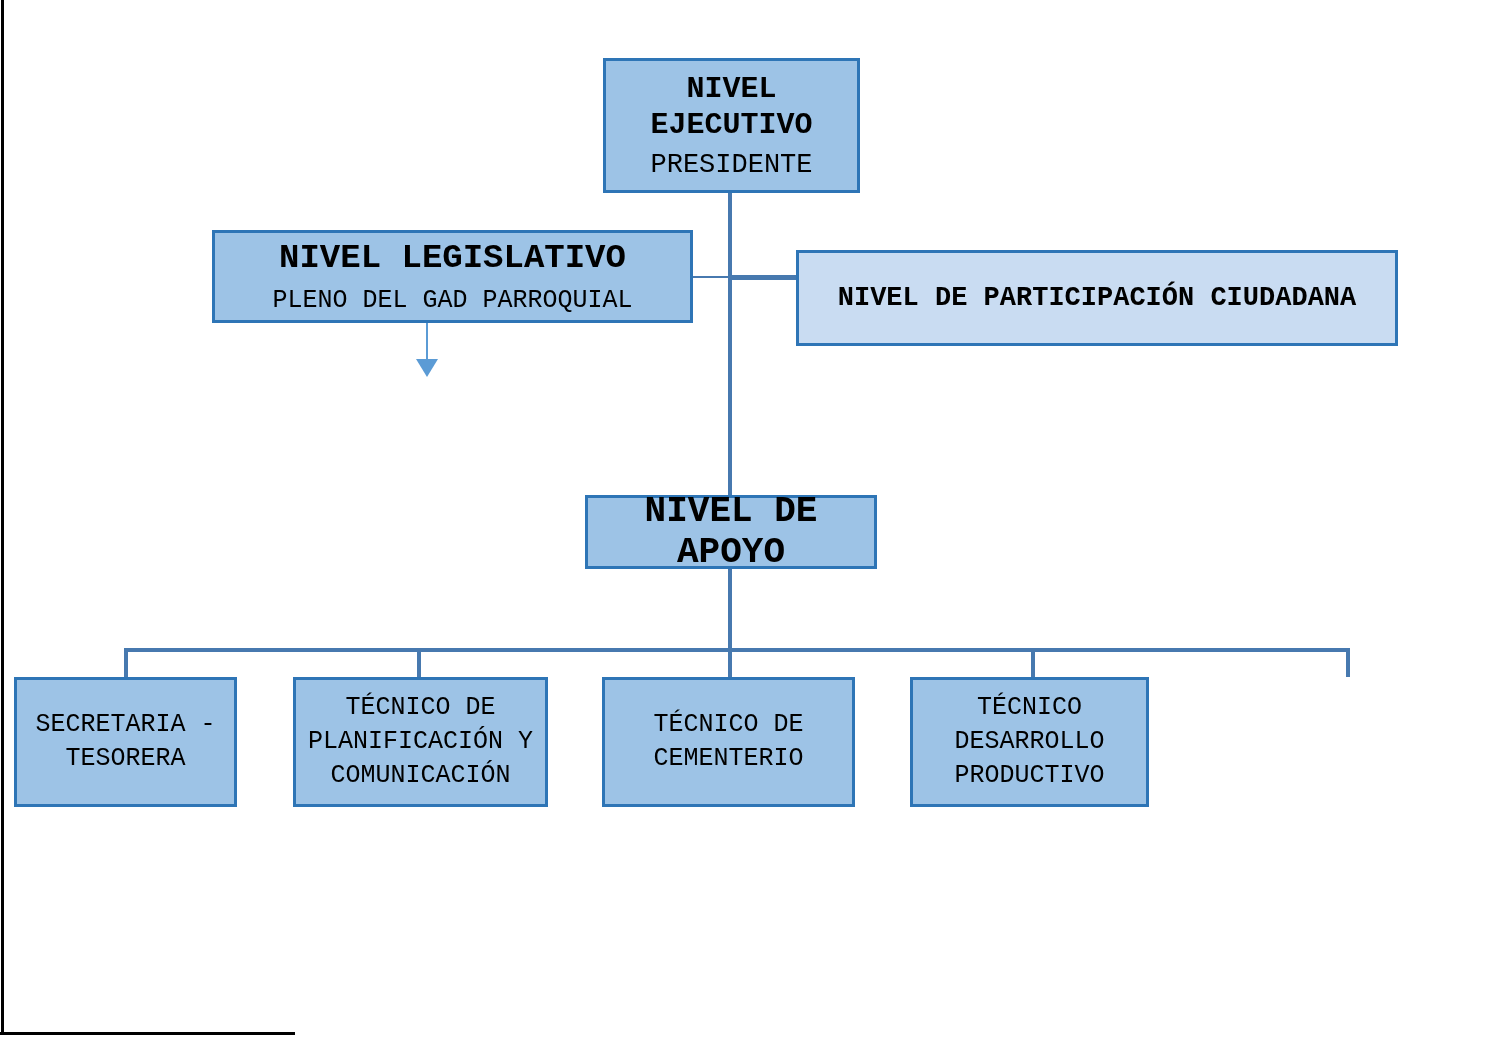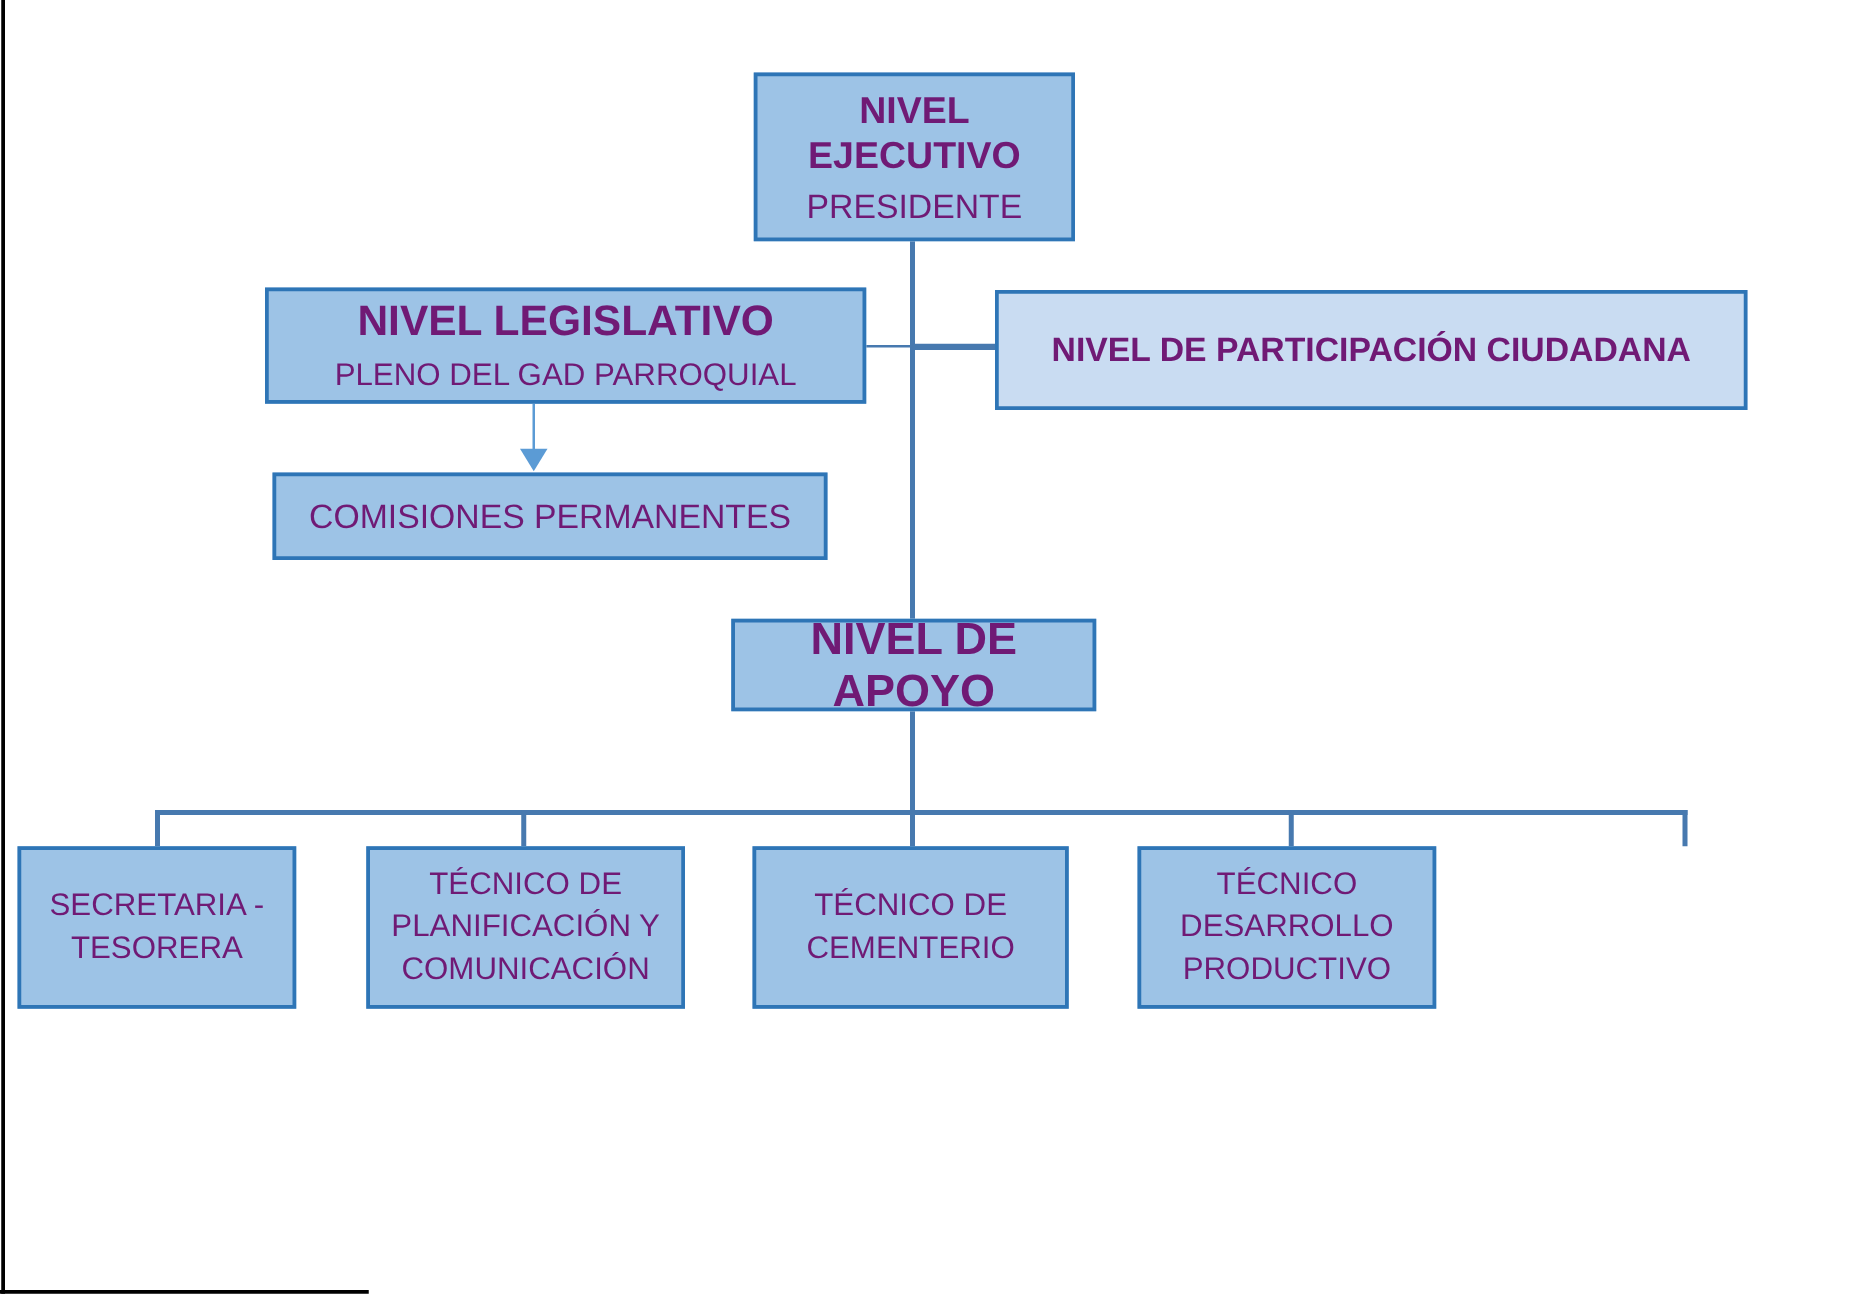--- a/index.html
+++ b/index.html
@@ -9,8 +9,8 @@
     height: 1044px;
     background: #ffffff;
     overflow: hidden;
-    font-family: Liberation Sans, sans-serif;
-    color: #701a75;
+    font-family: Liberation Mono, monospace;
+    color: #000000;
   }
   
   .node {

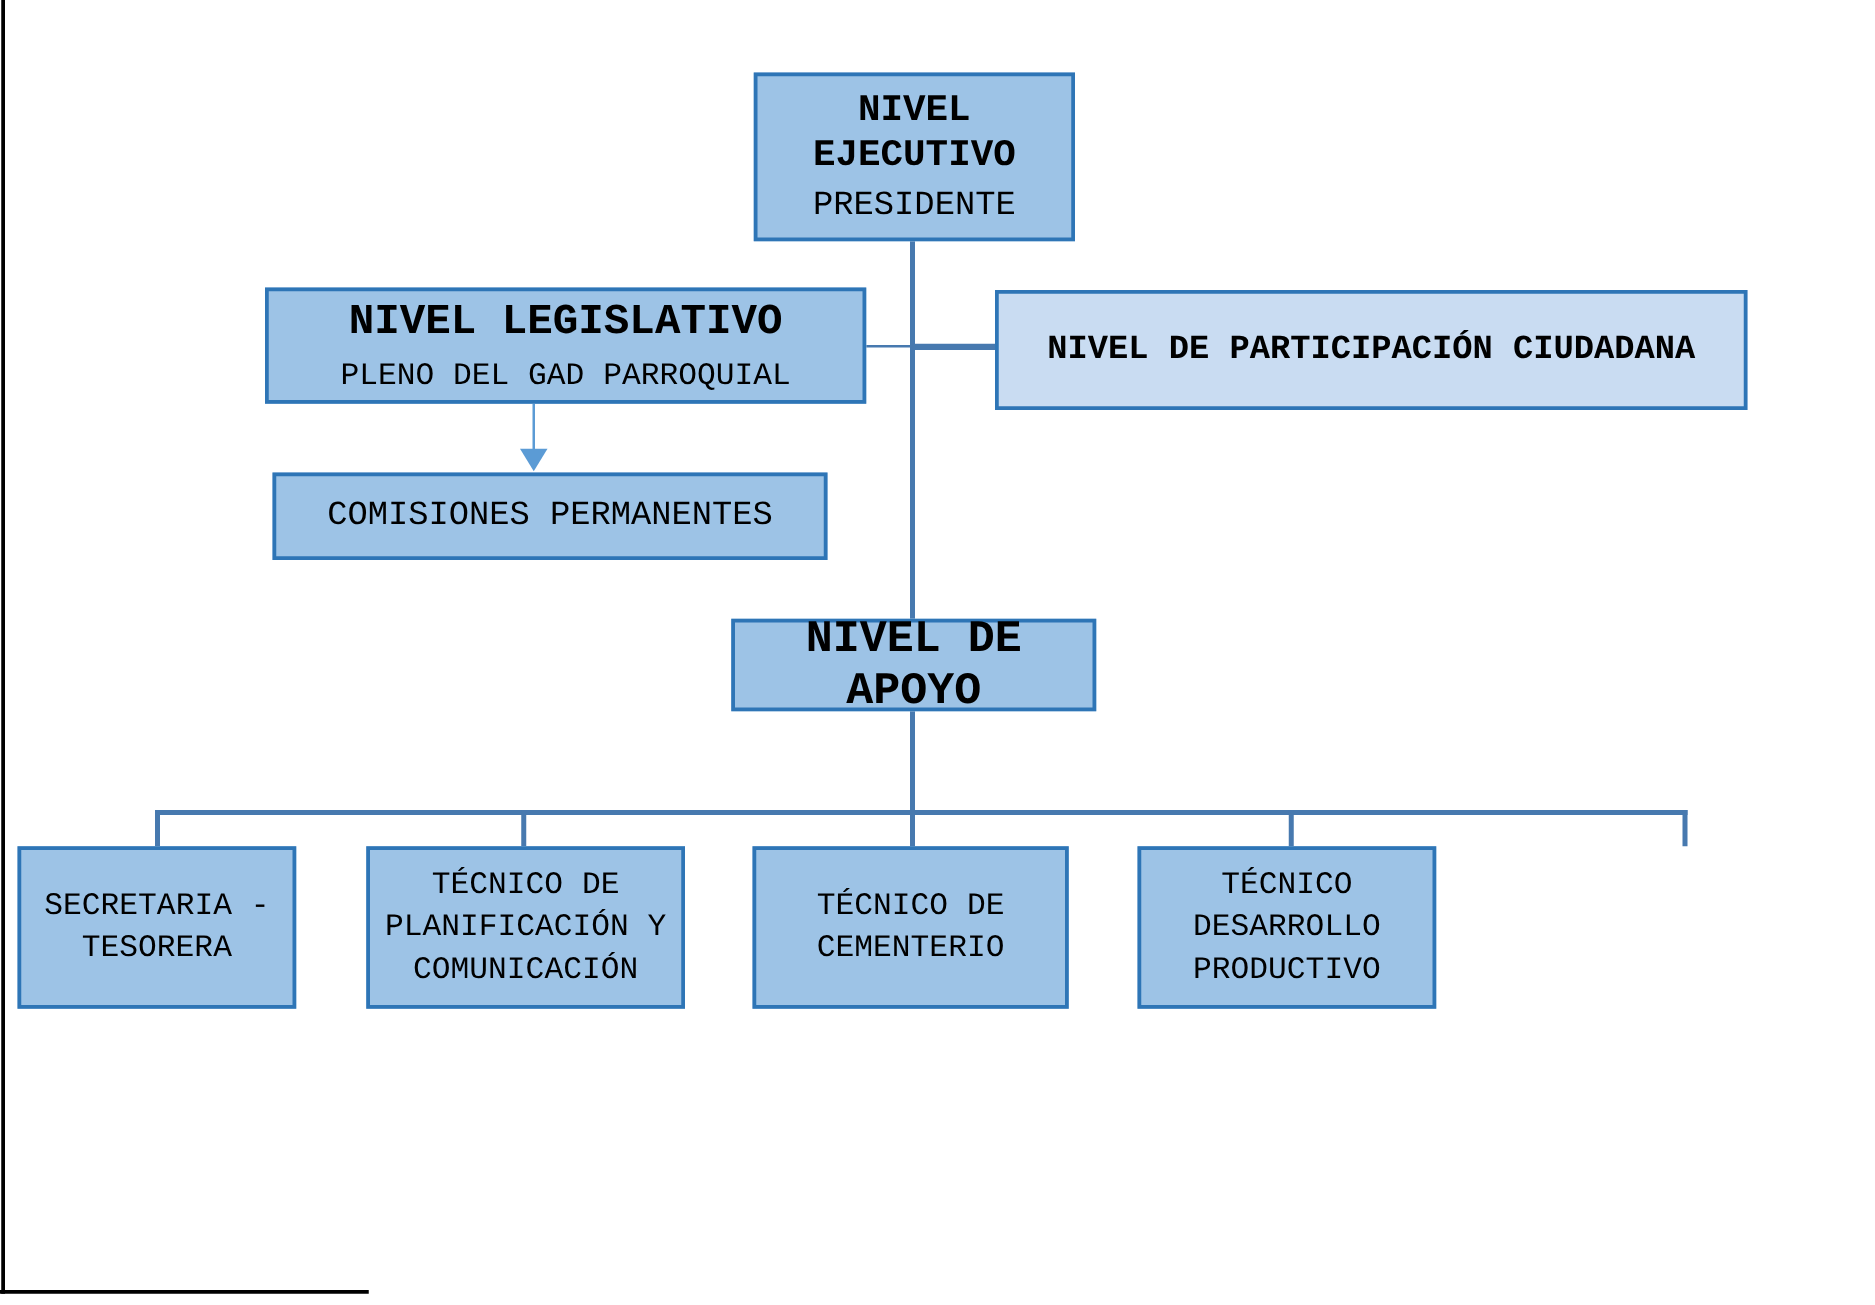--- a/index.html
+++ b/index.html
@@ -26,7 +26,7 @@
     padding: 4px 8px;
     z-index: 2;
   }
-  .node--light { background: var(--node-fill-light, #C9DCF2); }
+  .node--light { background: var(--node-fill-light, #C9DCF2); margin-top: 18px; }
   .node-title { font-weight: bold; }
   .node-subtitle { font-weight: normal; }
 

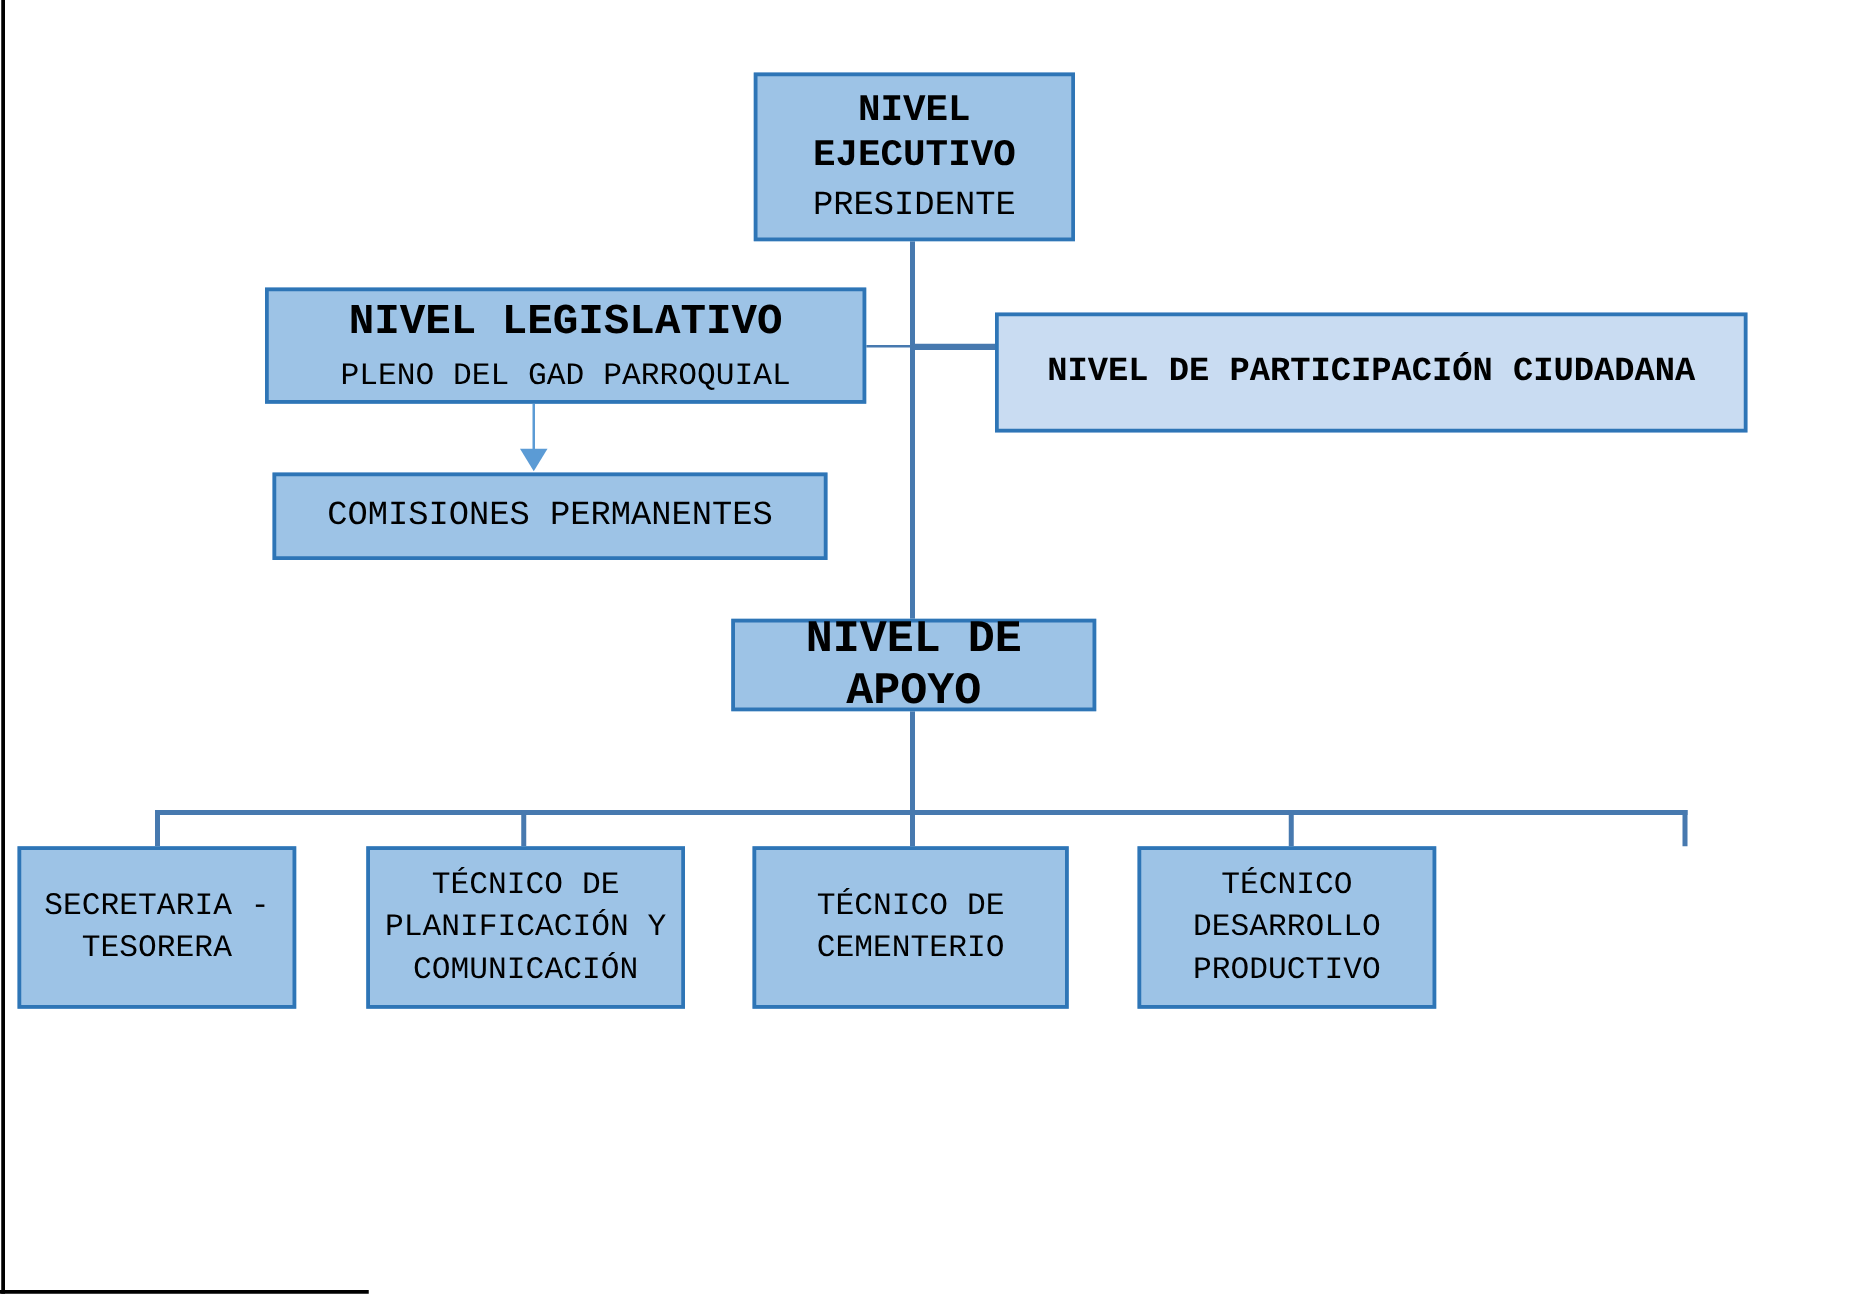--- a/index.html
+++ b/index.html
@@ -119,9 +119,6 @@
     <div class="node-title">NIVEL DE PARTICIPACIÓN CIUDADANA</div>
   </div>
 
-  <div class="node pos-comisiones">
-    <div class="node-title">COMISIONES PERMANENTES</div>
-  </div>
 
   <div class="node pos-apoyo">
     <div class="node-title">NIVEL DE APOYO</div>

